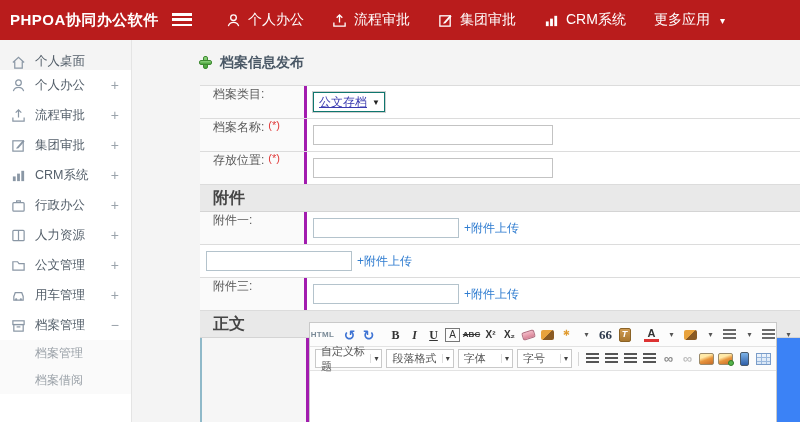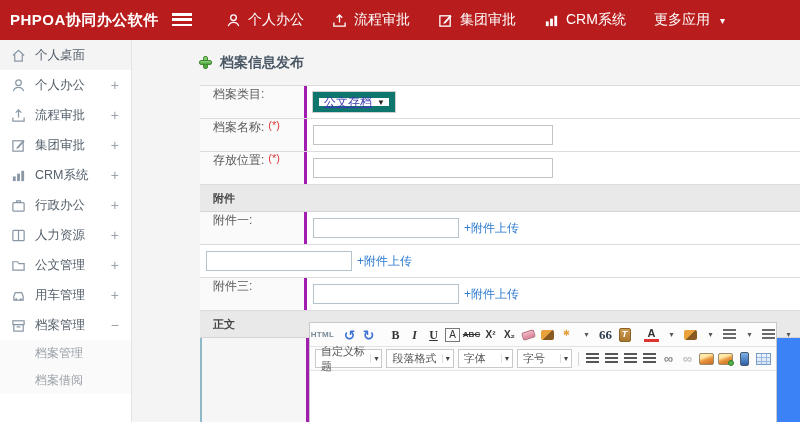--- a/index.html
+++ b/index.html
@@ -22,7 +22,7 @@
     background:#fff; border-right:1px solid #e4e4e4; }
   .side-item { height:30px; display:flex; align-items:center; padding:0 12px 0 11px;
     font-size:12.5px; color:#55606b; cursor:pointer; }
-  .side-item.active { background:#f4f4f4; }
+  .side-item.active { background:#f4f4f4;align-items:flex-end; }
   .side-item svg { flex:0 0 15px; margin-right:9px; display:block; }
   .side-label { flex:1; }
   .side-expand { color:#9aa3ab; font-size:14px; font-weight:400; }

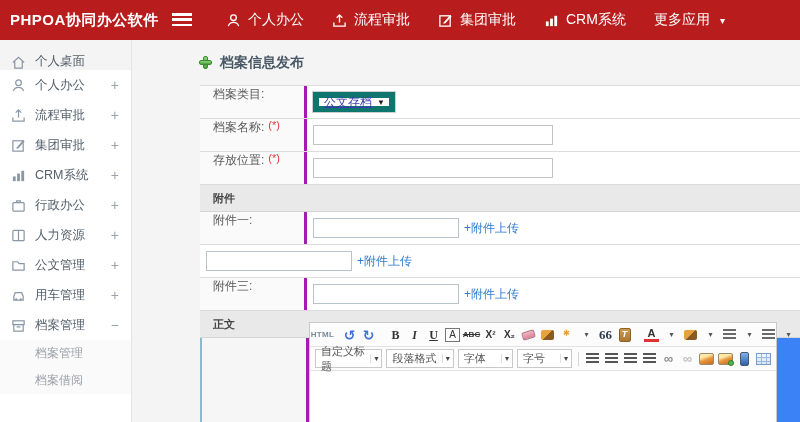--- a/index.html
+++ b/index.html
@@ -51,7 +51,7 @@
     border-bottom:1px solid #d4d4d4; }
   .txt { height:20px; width:240px; border:1px solid #c3c3c3; background:#fff; padding:0 3px; font-size:12px; }
   .txt.small { width:146px; border-color:#b4c3cc; }
-  .fake-select { display:inline-flex; align-items:center; gap:5px; border:6px solid #0f766e;
+  .fake-select { display:inline-flex; align-items:center; gap:5px; border:1px solid #0f766e;
     background:#fff; height:20px; padding:0 4px 0 5px; cursor:pointer; box-shadow:0 0 0 1px #cfcfcf; }
   .fake-select .val { color:#3a3ab0; font-size:12px; text-decoration:underline; }
   .fake-select .car { font-size:8px; color:#222; }

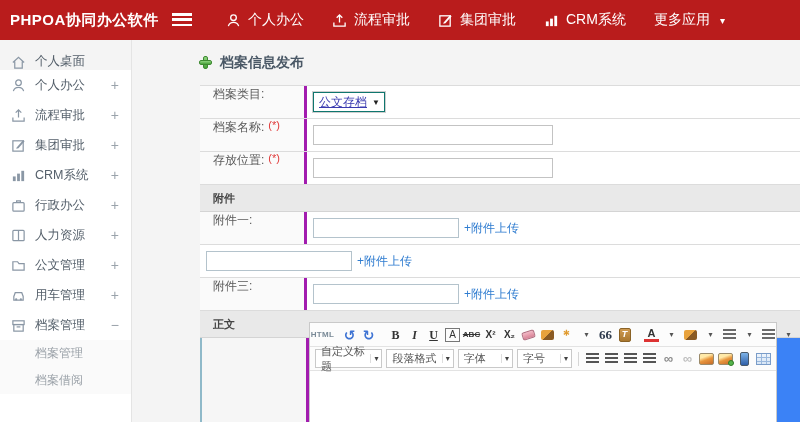--- a/index.html
+++ b/index.html
@@ -47,7 +47,7 @@
   .req { color:#e03a3a; margin-left:4px; font-size:11px; }
   .fvalue { flex:1; display:flex; align-items:center; padding-left:6px; background:#fff; }
   .sect { height:27px; background:#e9e9e9; display:flex; align-items:center;
-    padding-left:13px; font-size:11px; font-weight:bold; color:#454545;
+    padding-left:13px; font-size:16px; font-weight:bold; color:#454545;
     border-bottom:1px solid #d4d4d4; }
   .txt { height:20px; width:240px; border:1px solid #c3c3c3; background:#fff; padding:0 3px; font-size:12px; }
   .txt.small { width:146px; border-color:#b4c3cc; }

